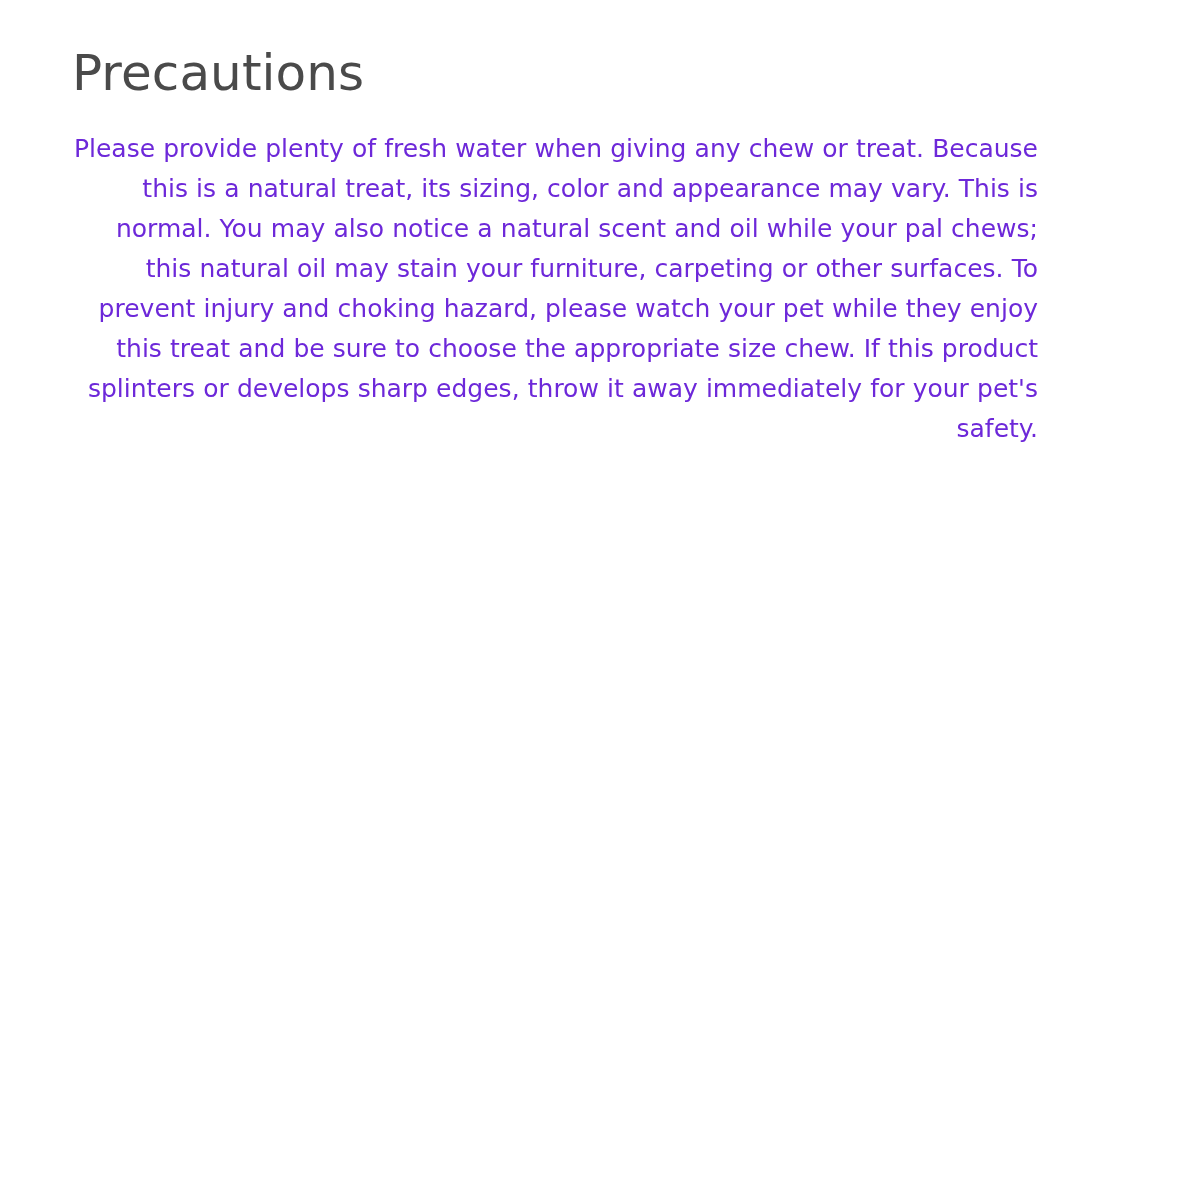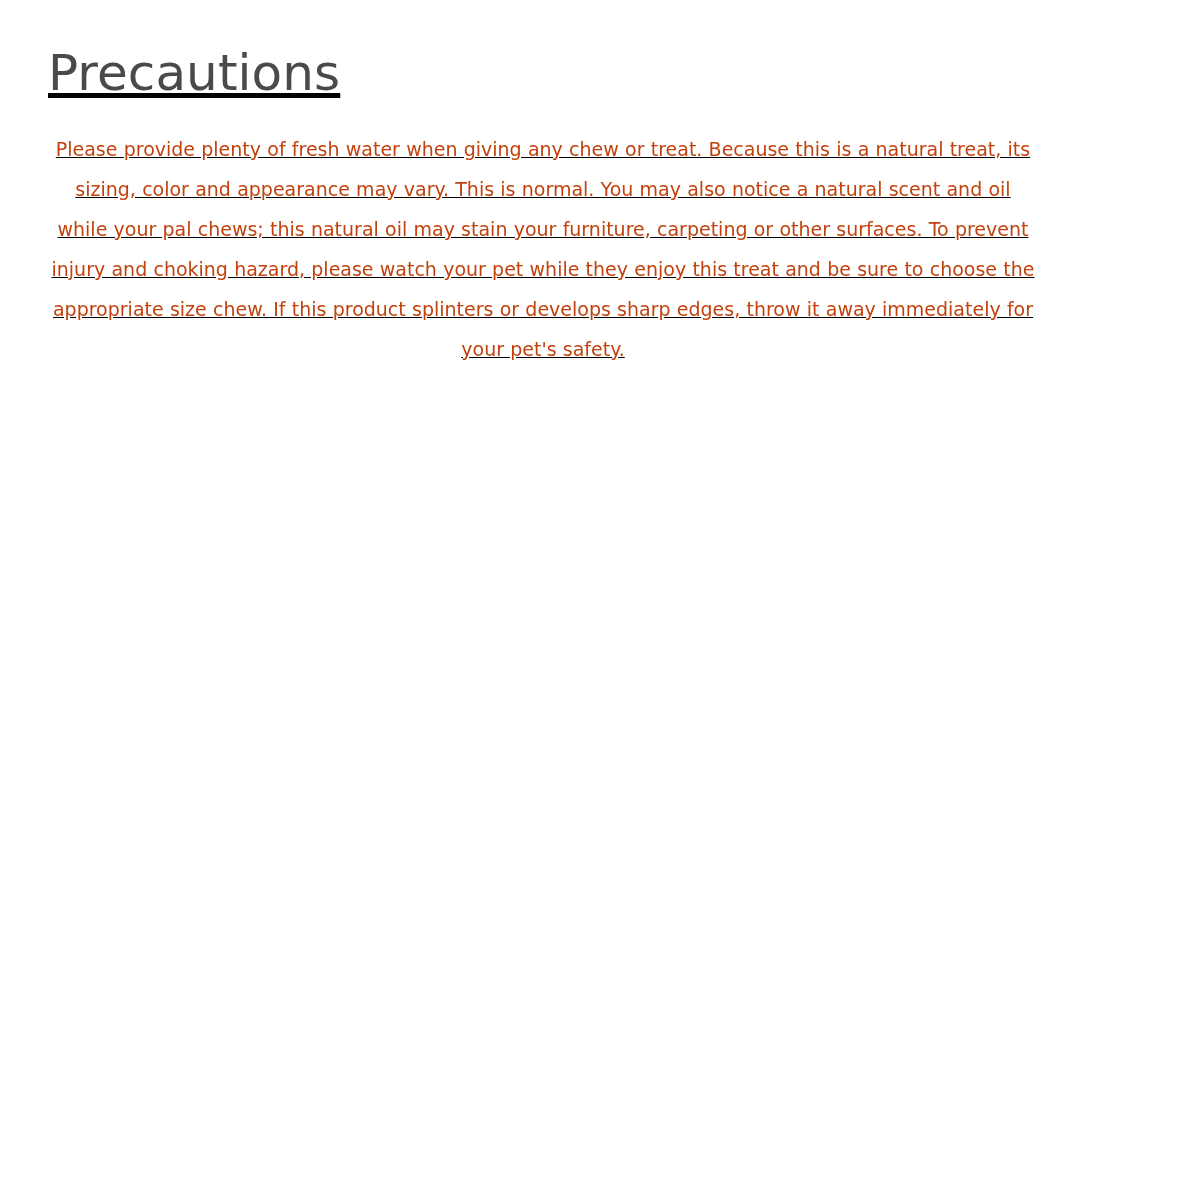--- a/index.html
+++ b/index.html
@@ -17,9 +17,8 @@
     box-sizing: border-box;
     width: 1096px;
     height: 1200px;
-    padding: 44px 58px 0 48px;
+    padding: 44px 58px 0 72px;
     background: #ffffff;
-    text-decoration: underline;
   }
   .section-title {
     font-family: "DejaVu Sans", sans-serif;

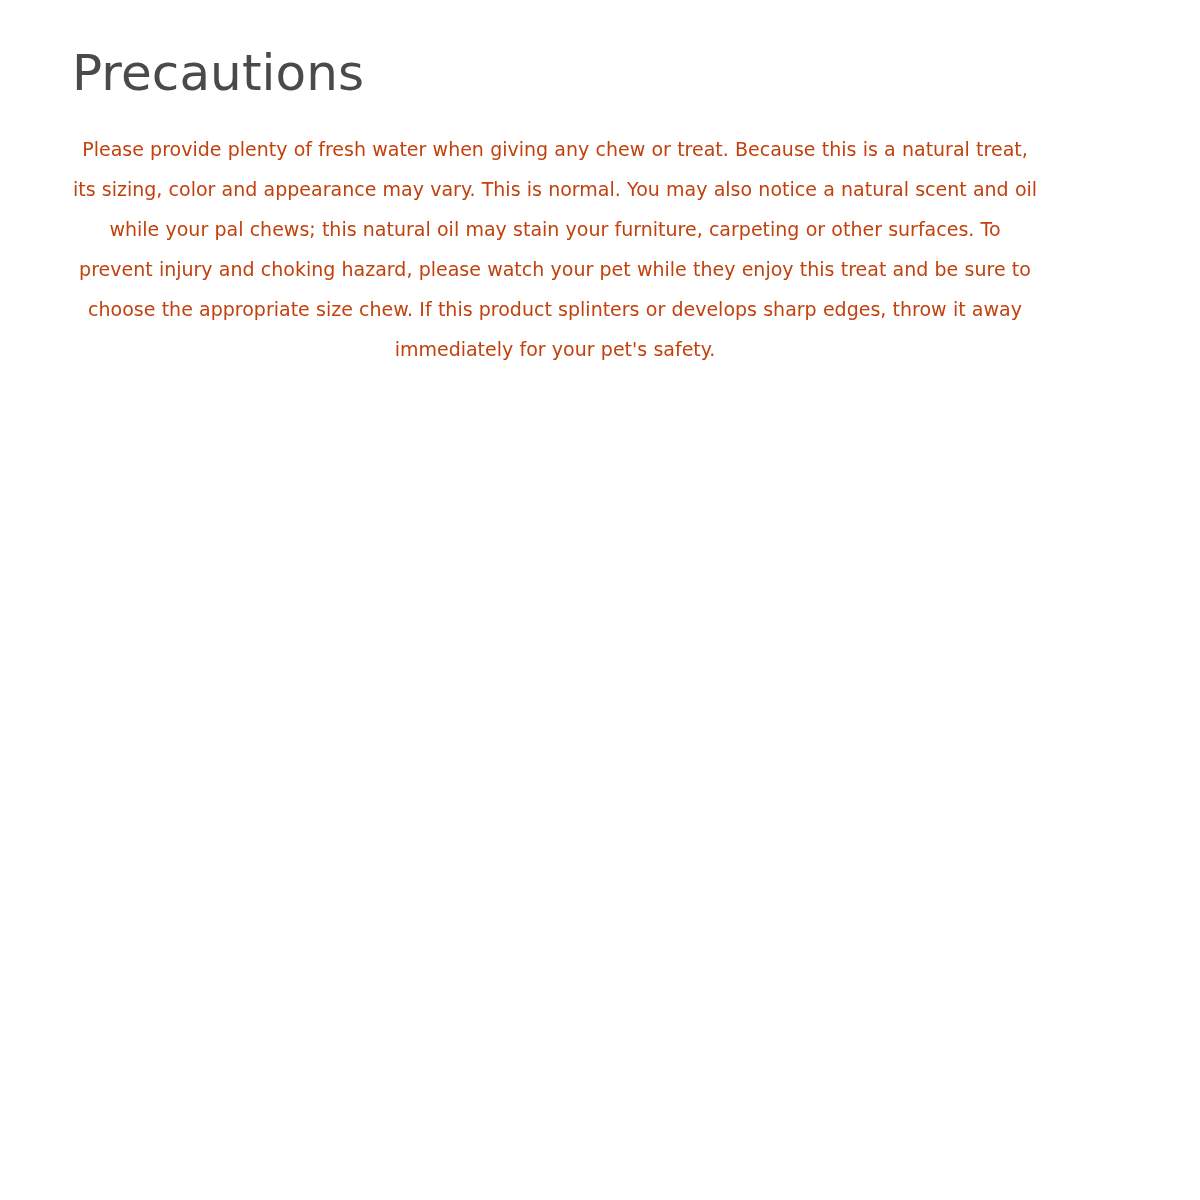--- a/index.html
+++ b/index.html
@@ -31,13 +31,13 @@
   }
   .section-body {
     font-family: "DejaVu Sans", sans-serif;
-    font-size: 19px;
+    font-size: 25px;
     line-height: 40px;
     font-weight: 400;
-    color: #c2410c;
+    color: #6d28d9;
     max-width: 1090px;
     margin: 0;
-    text-align: center;
+    text-align: right;
     word-spacing: 0.2px;
   }
 </style>

